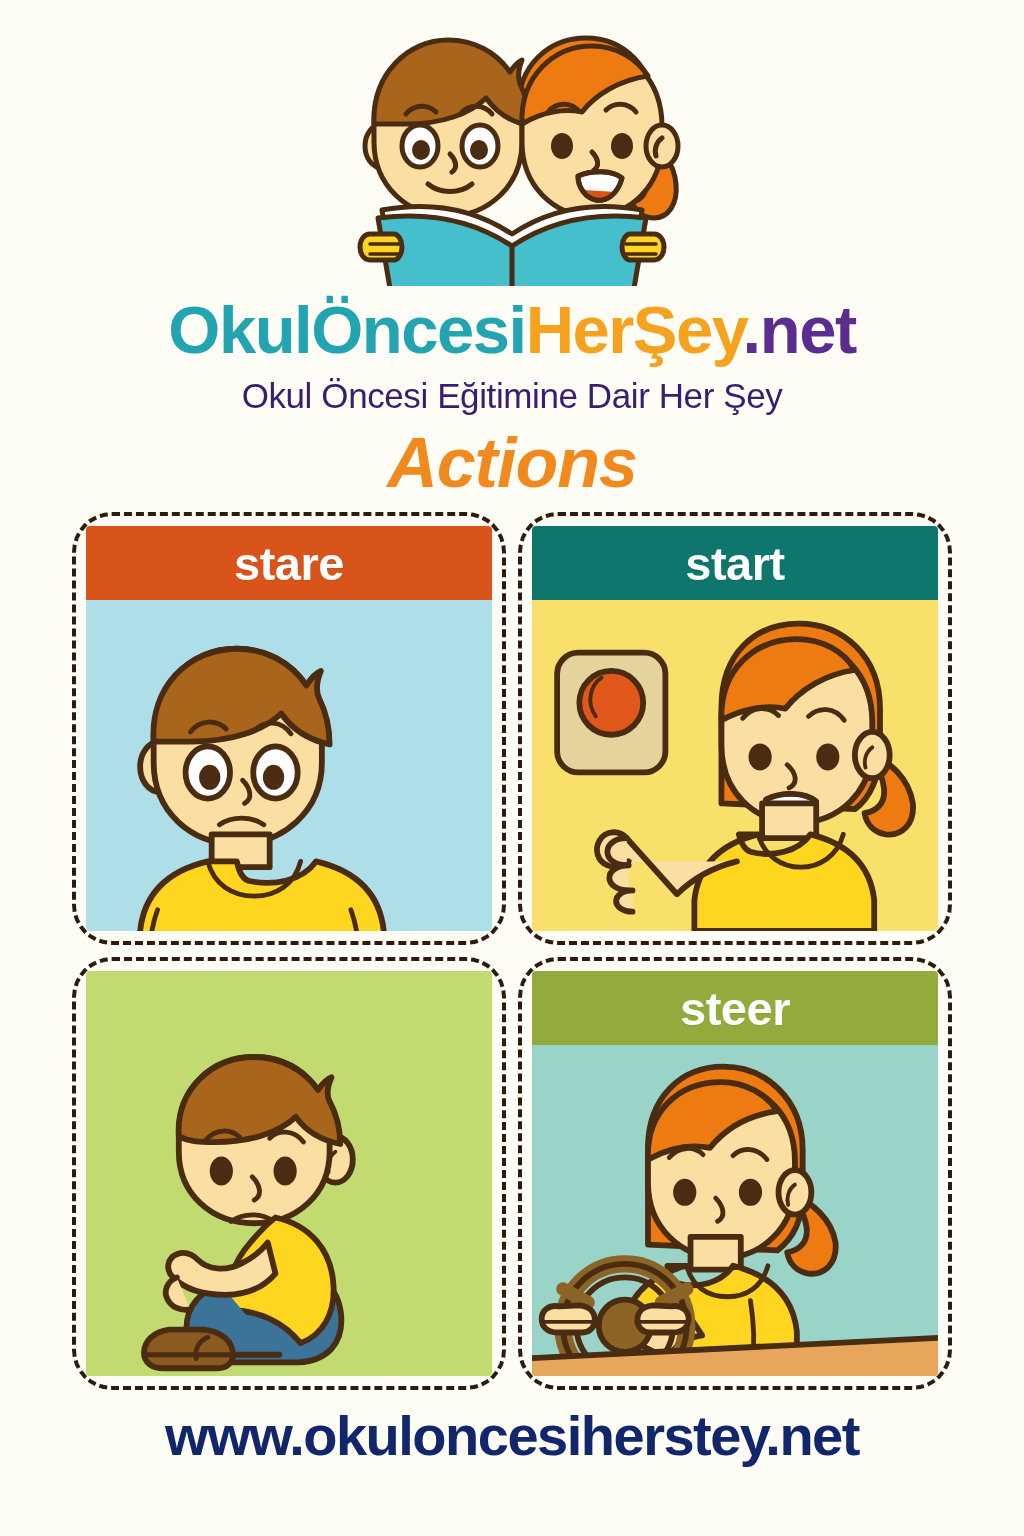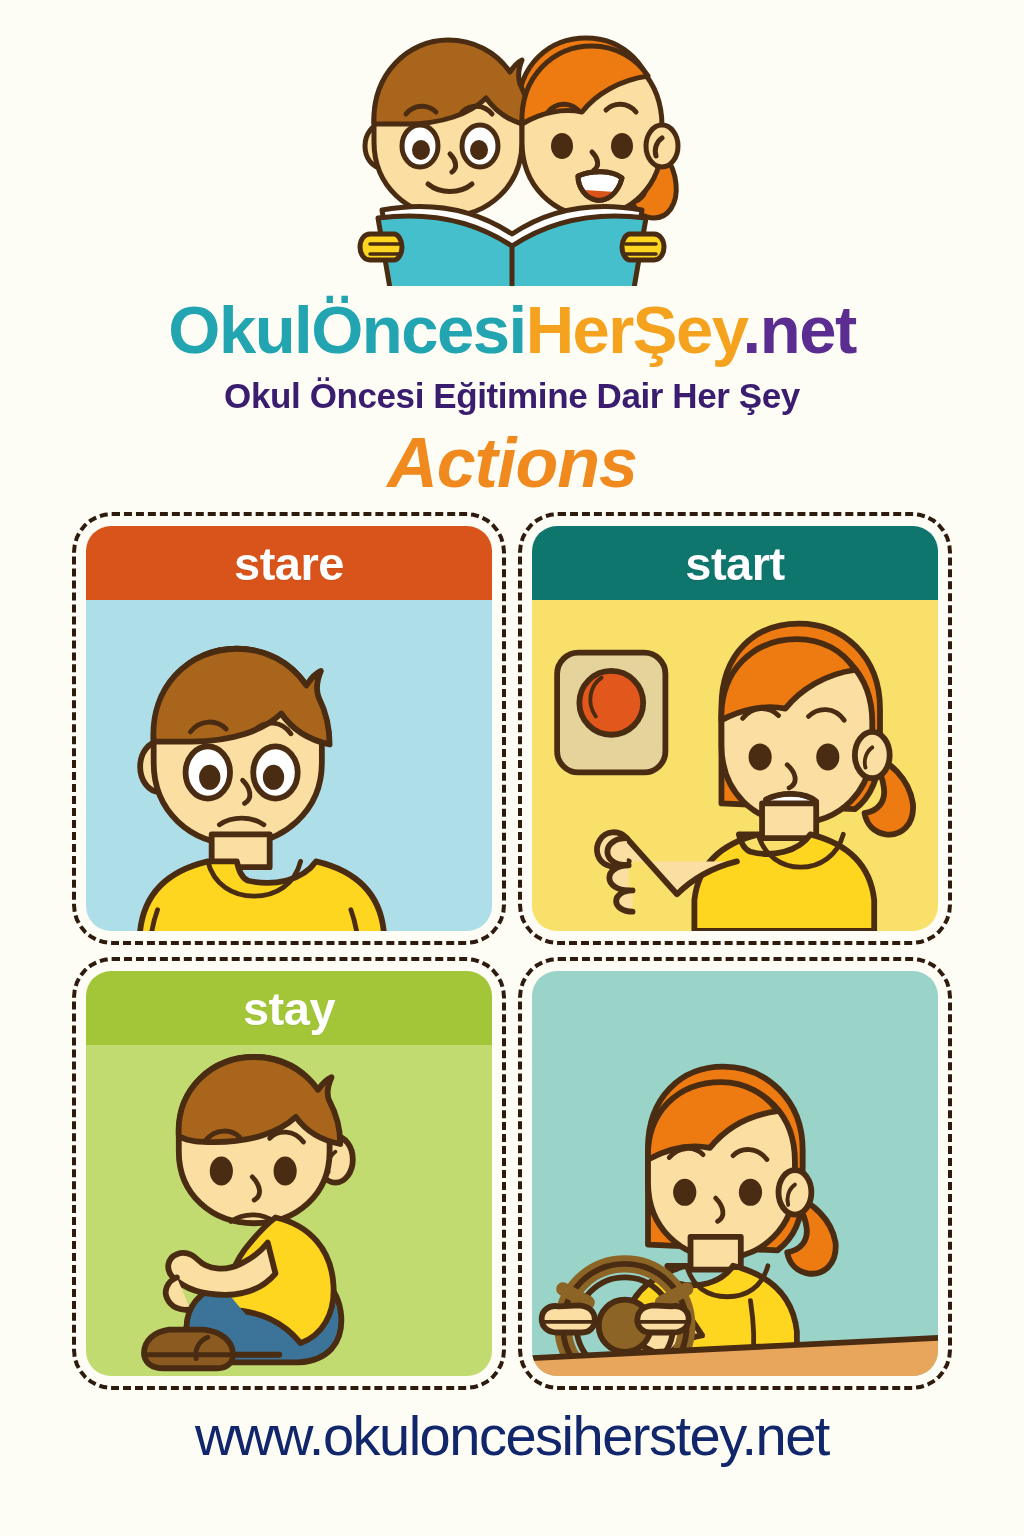--- a/index.html
+++ b/index.html
@@ -53,7 +53,7 @@
     width: 100%;
     text-align: center;
     font-size: 35px;
-    font-weight: bold;
+    font-weight: normal;
     color: #3A1D6E;
     letter-spacing: -0.4px;
     white-space: nowrap;

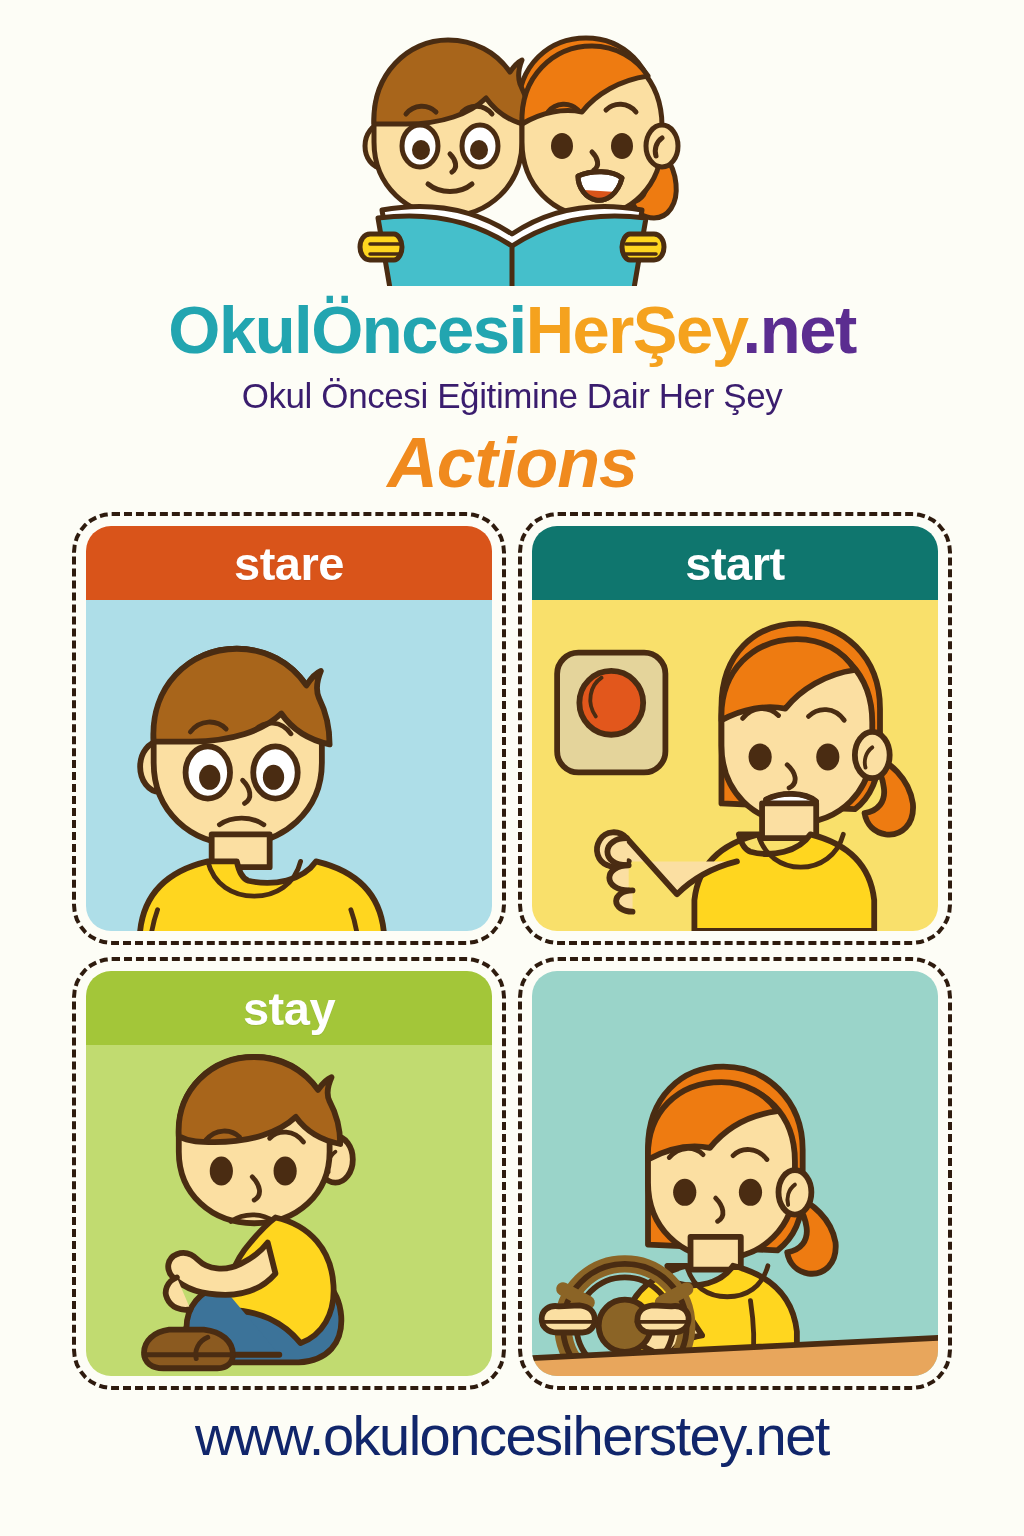--- a/index.html
+++ b/index.html
@@ -104,7 +104,7 @@
     position: relative;
     width: 100%;
     height: 100%;
-    border-radius: 25px;
+    border-radius: 4px;
     overflow: hidden;
     display: flex;
     flex-direction: column;

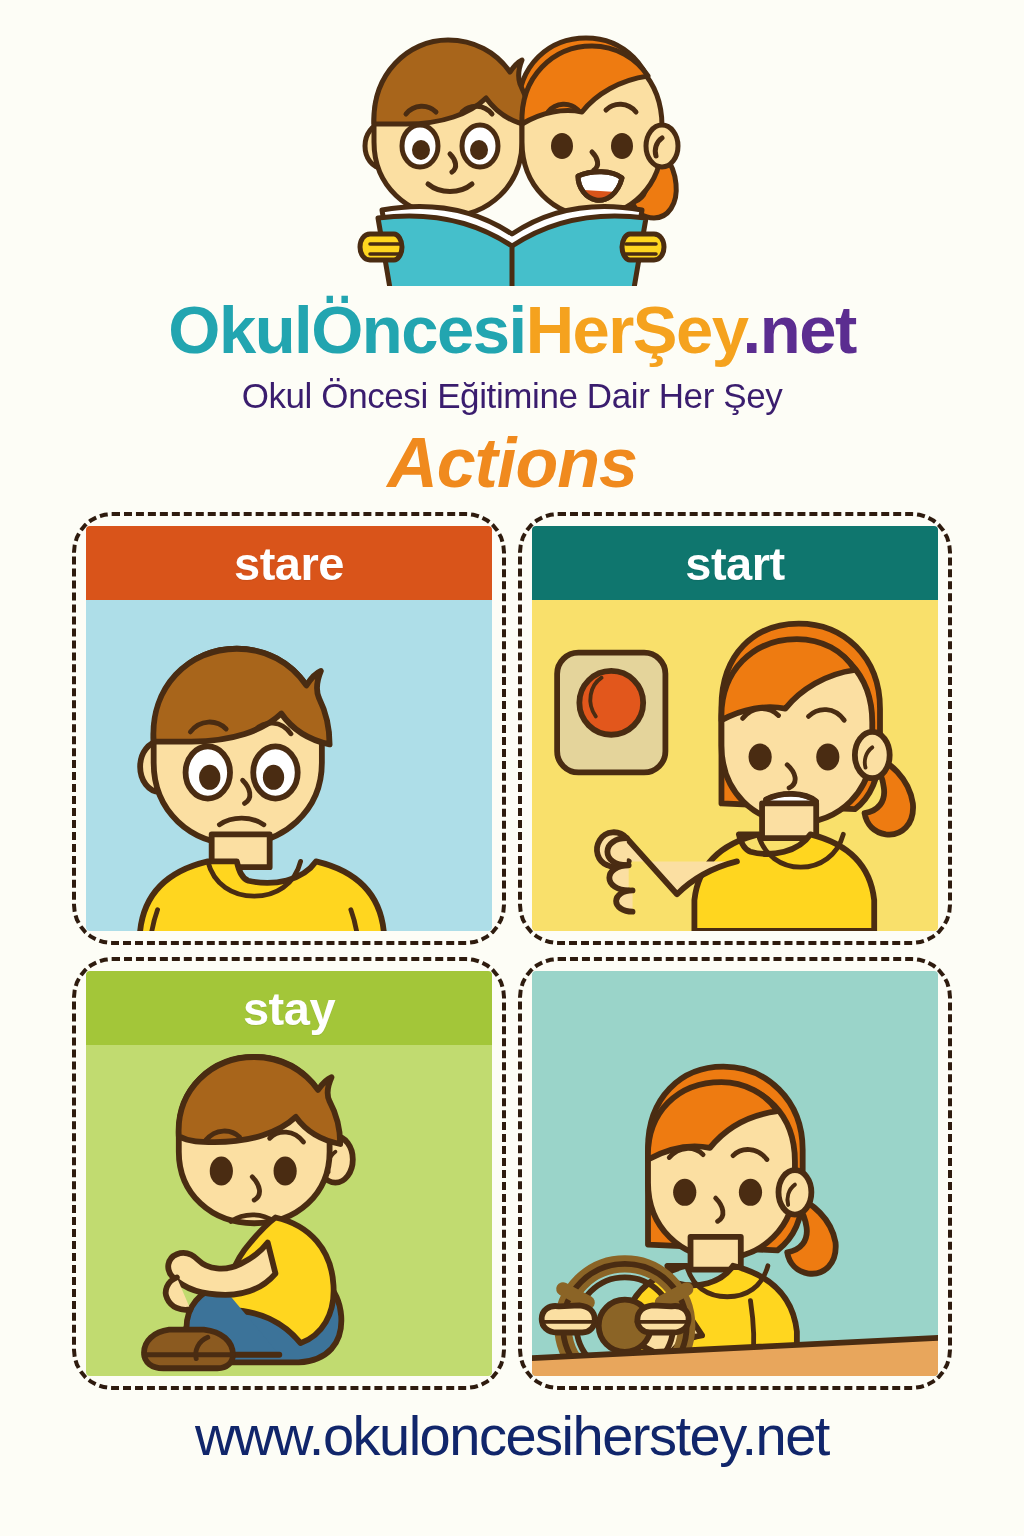--- a/index.html
+++ b/index.html
@@ -313,7 +313,6 @@
     <div class="card-slot">
       <div class="dash"></div>
       <div class="card">
-        <div class="card-header" style="background:#A3C639">stay</div>
         <div class="card-body" style="background:#C1DB70">
           <svg viewBox="0 0 420 340" preserveAspectRatio="xMidYMax meet" xmlns="http://www.w3.org/2000/svg">
             <g stroke="#4A2C12" stroke-width="6" stroke-linejoin="round" stroke-linecap="round">

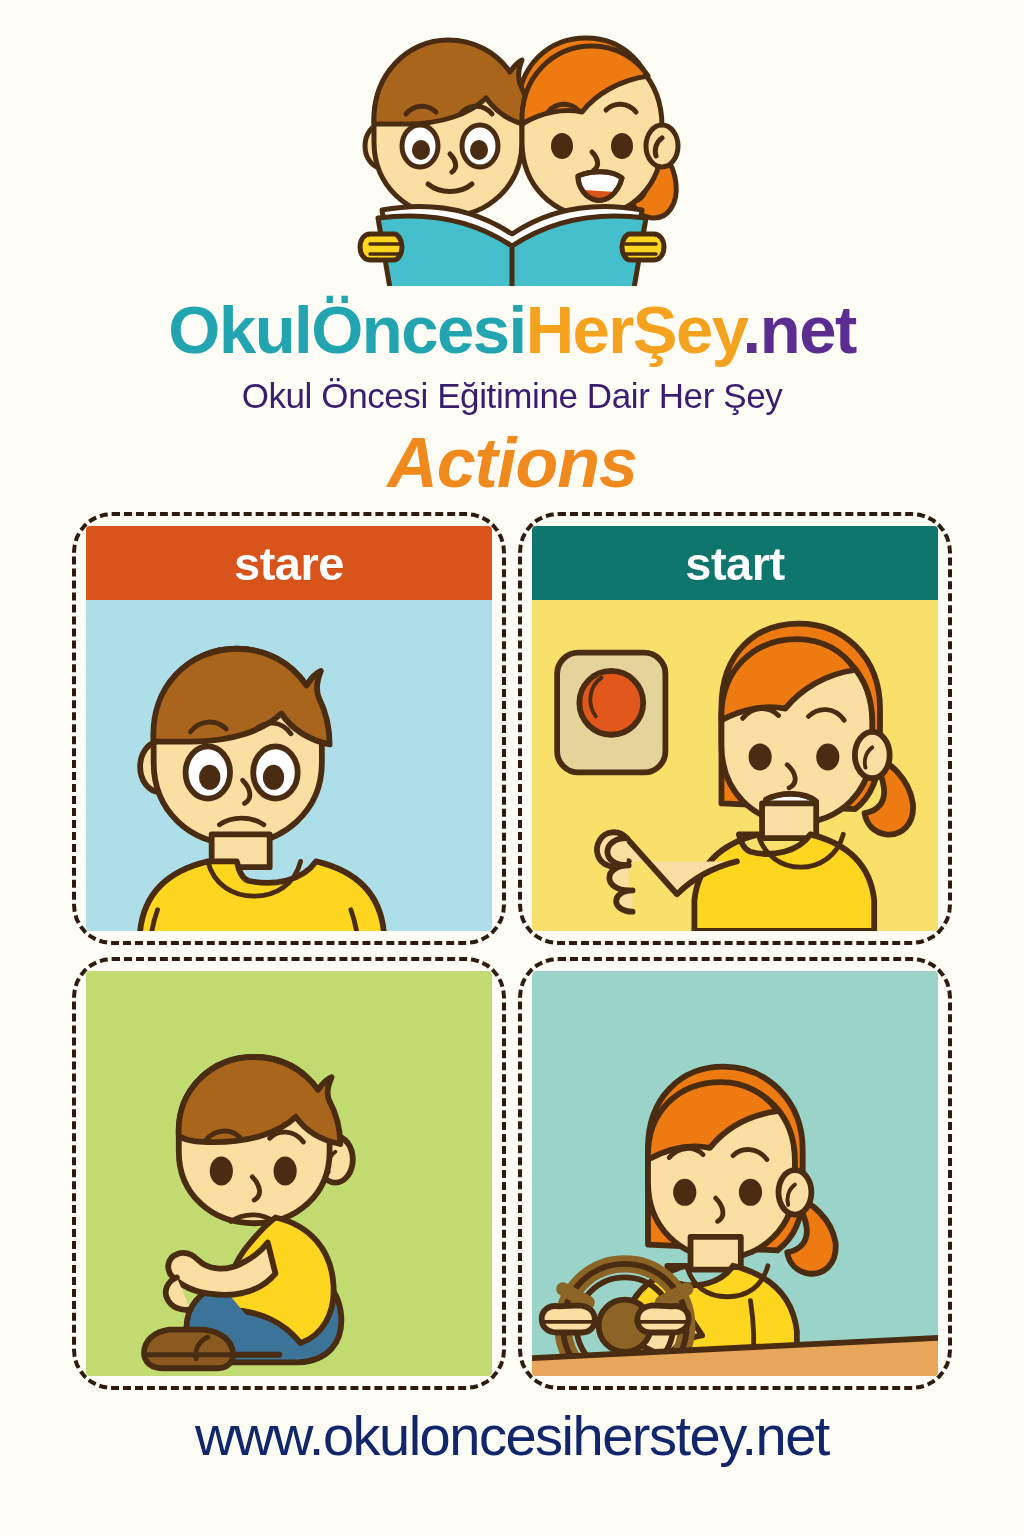--- a/index.html
+++ b/index.html
@@ -355,6 +355,7 @@
     <div class="card-slot">
       <div class="dash"></div>
       <div class="card">
+        <div class="card-header" style="background:#93AB3C">steer</div>
         <div class="card-body" style="background:#9AD4C9">
           <svg viewBox="0 0 420 340" preserveAspectRatio="xMidYMax meet" xmlns="http://www.w3.org/2000/svg">
             <g stroke="#4A2C12" stroke-width="6" stroke-linejoin="round" stroke-linecap="round">

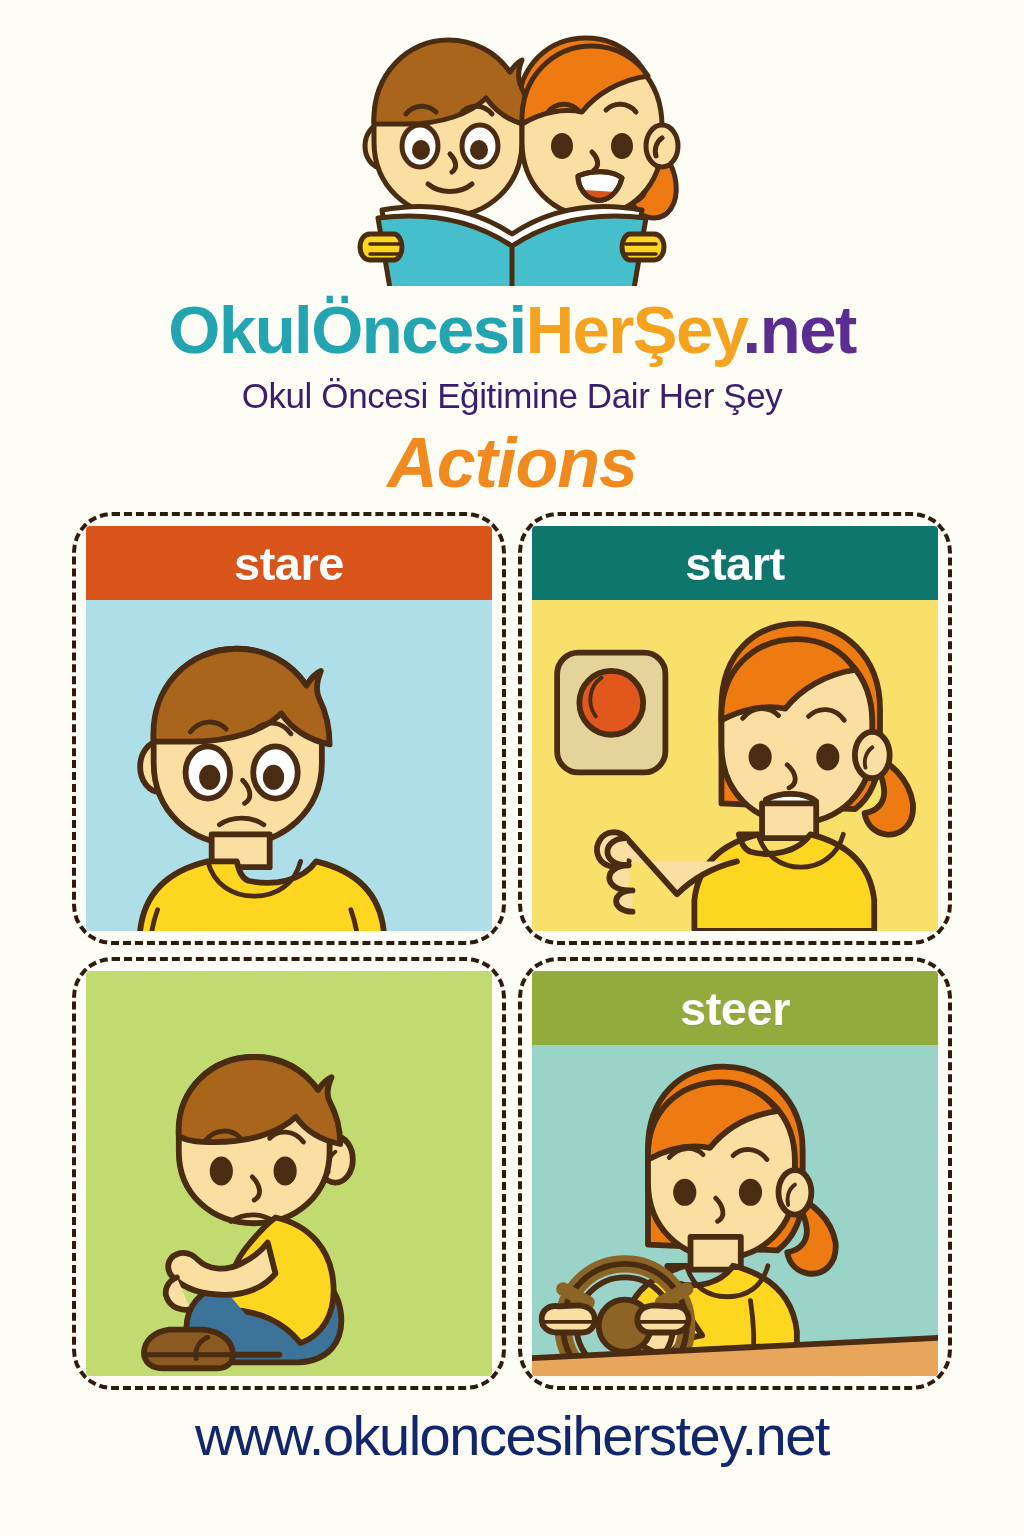--- a/index.html
+++ b/index.html
@@ -138,7 +138,7 @@
     width: 100%;
     text-align: center;
     font-size: 56px;
-    font-weight: normal;
+    font-weight: bold;
     color: #11266B;
     letter-spacing: -1.5px;
     line-height: 1;

